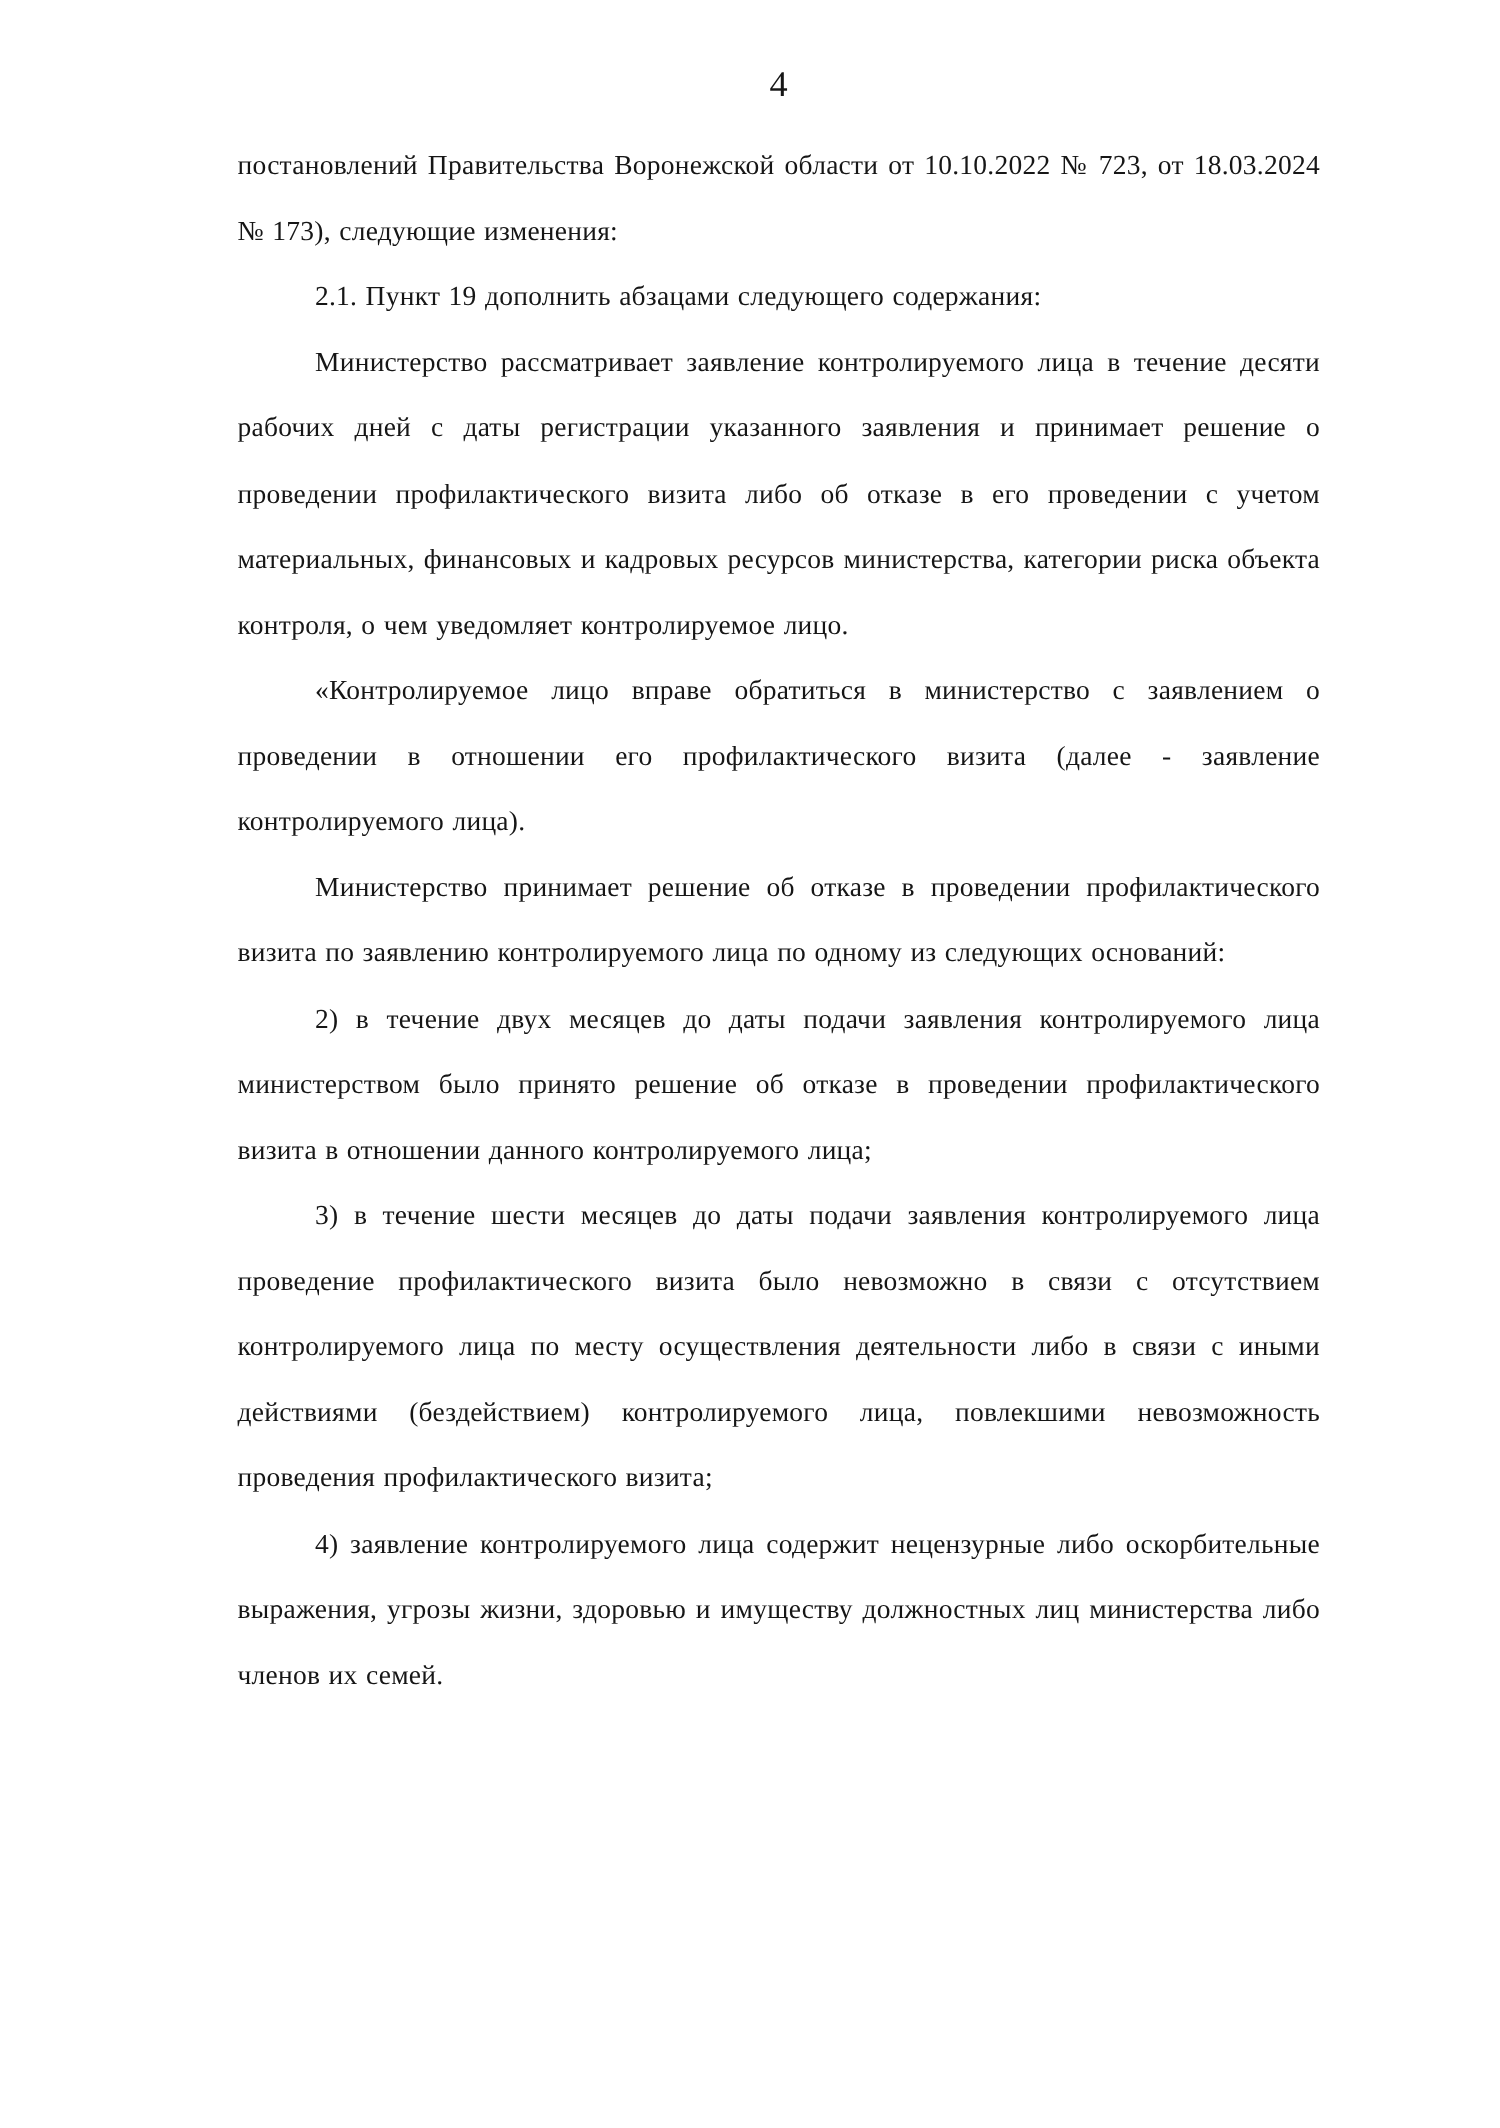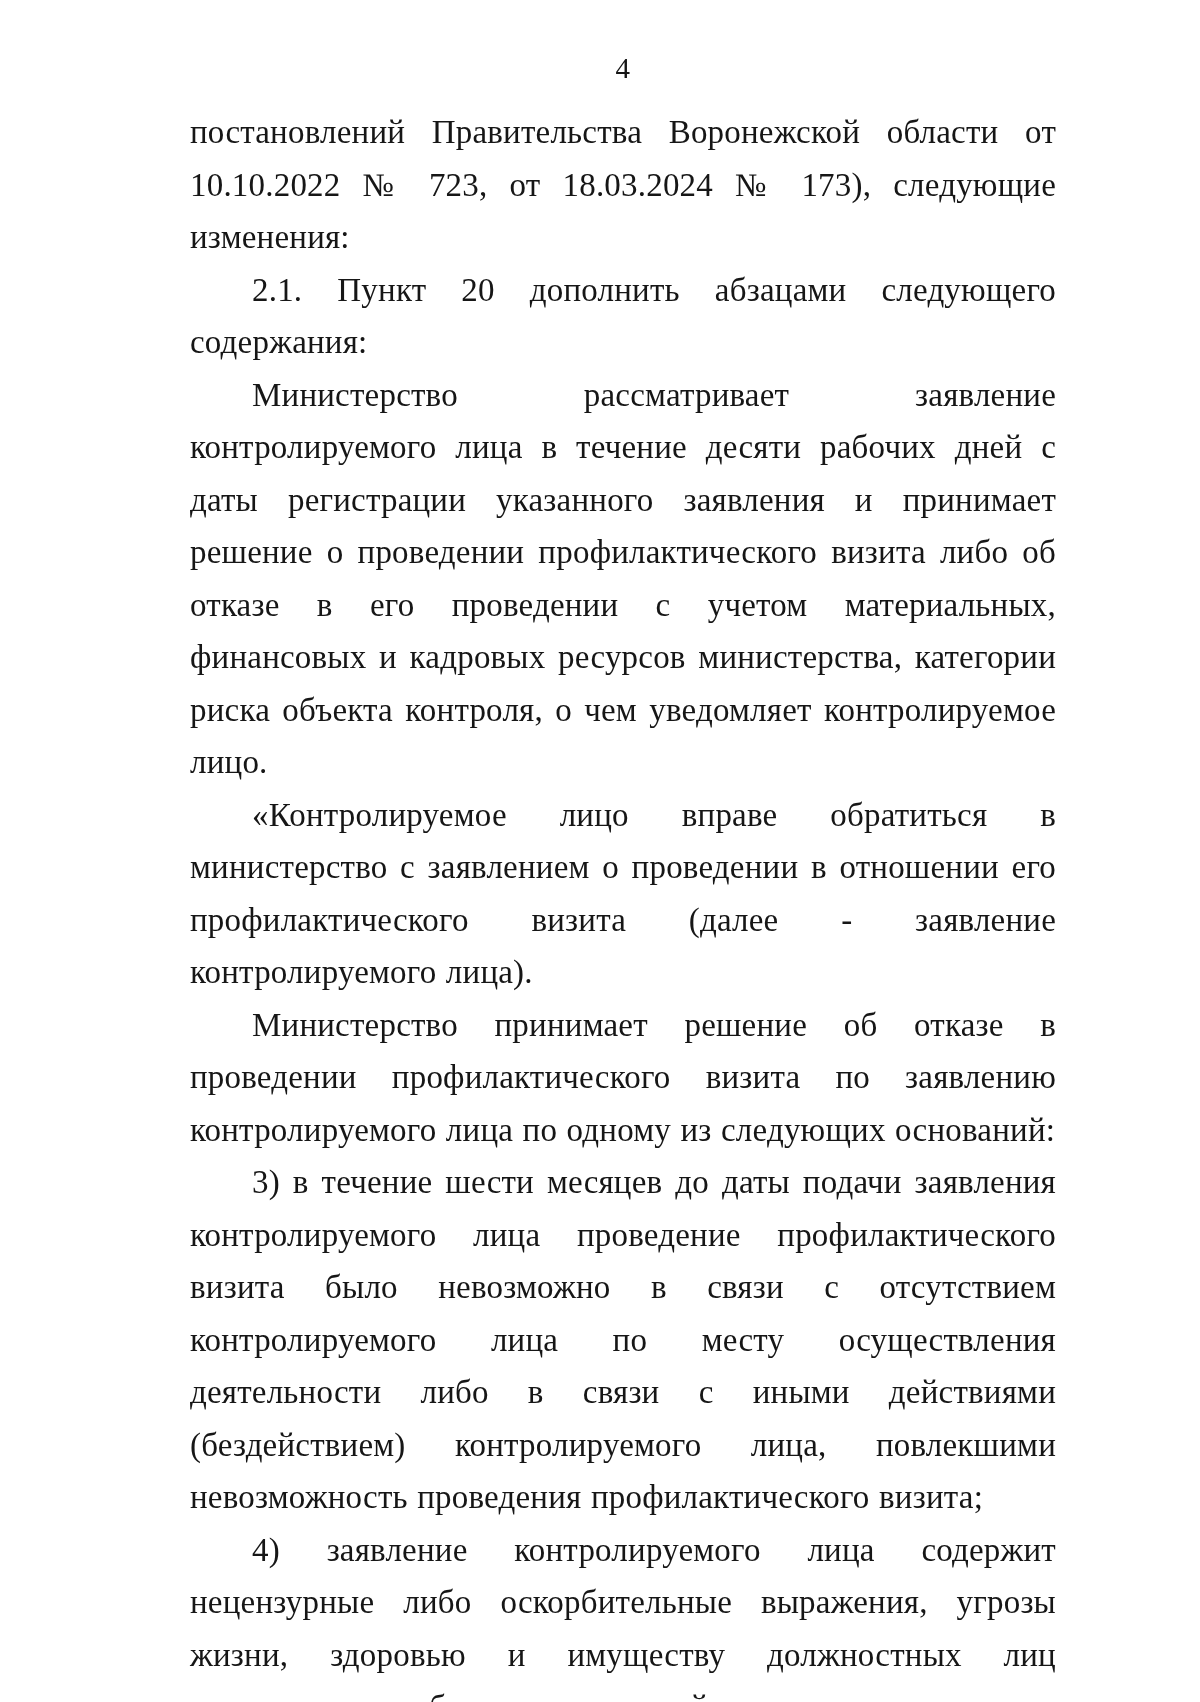--- a/index.html
+++ b/index.html
@@ -27,7 +27,7 @@
   }
   .content p.para {
     margin: 0;
-    font-size: 33px;
+    font-size: 22px;
     line-height: 52.5px;
     text-align: justify;
     letter-spacing: 0.2px;

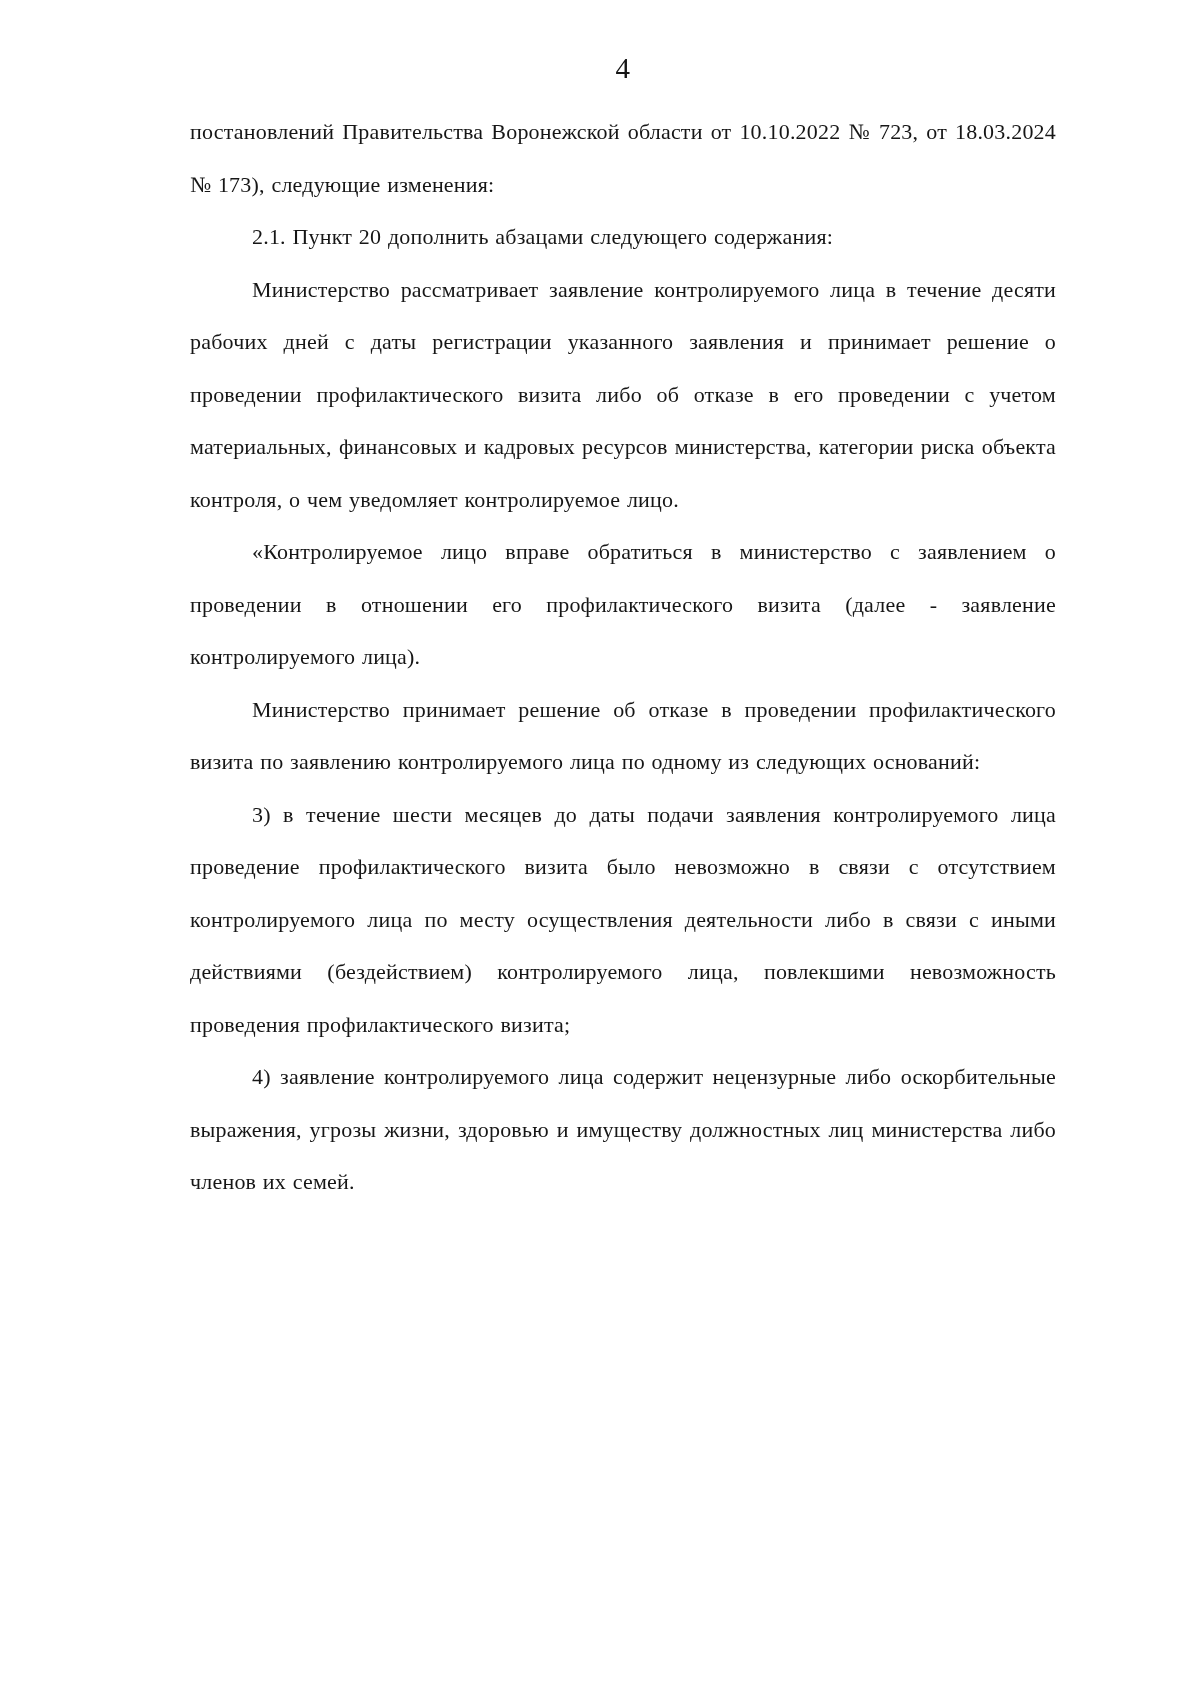--- a/index.html
+++ b/index.html
@@ -44,7 +44,7 @@
   <div class="page-number">4</div>
   <div class="content">
       <p class="para">постановлений Правительства Воронежской области от 10.10.2022 № 723, от 18.03.2024 № 173), следующие изменения:</p>
-      <p class="para indent">2.1. Пункт 20 дополнить абзацами следующего содержания:</p>
+      <p class="para indent">2.1. Пункт 19 дополнить абзацами следующего содержания:</p>
       <p class="para indent">Министерство рассматривает заявление контролируемого лица в течение десяти рабочих дней с даты регистрации указанного заявления и принимает решение о проведении профилактического визита либо об отказе в его проведении с учетом материальных, финансовых и кадровых ресурсов министерства, категории риска объекта контроля, о чем уведомляет контролируемое лицо.</p>
       <p class="para indent">«Контролируемое лицо вправе обратиться в министерство с заявлением о проведении в отношении его профилактического визита (далее - заявление контролируемого лица).</p>
       <p class="para indent">Министерство принимает решение об отказе в проведении профилактического визита по заявлению контролируемого лица по одному из следующих оснований:</p>

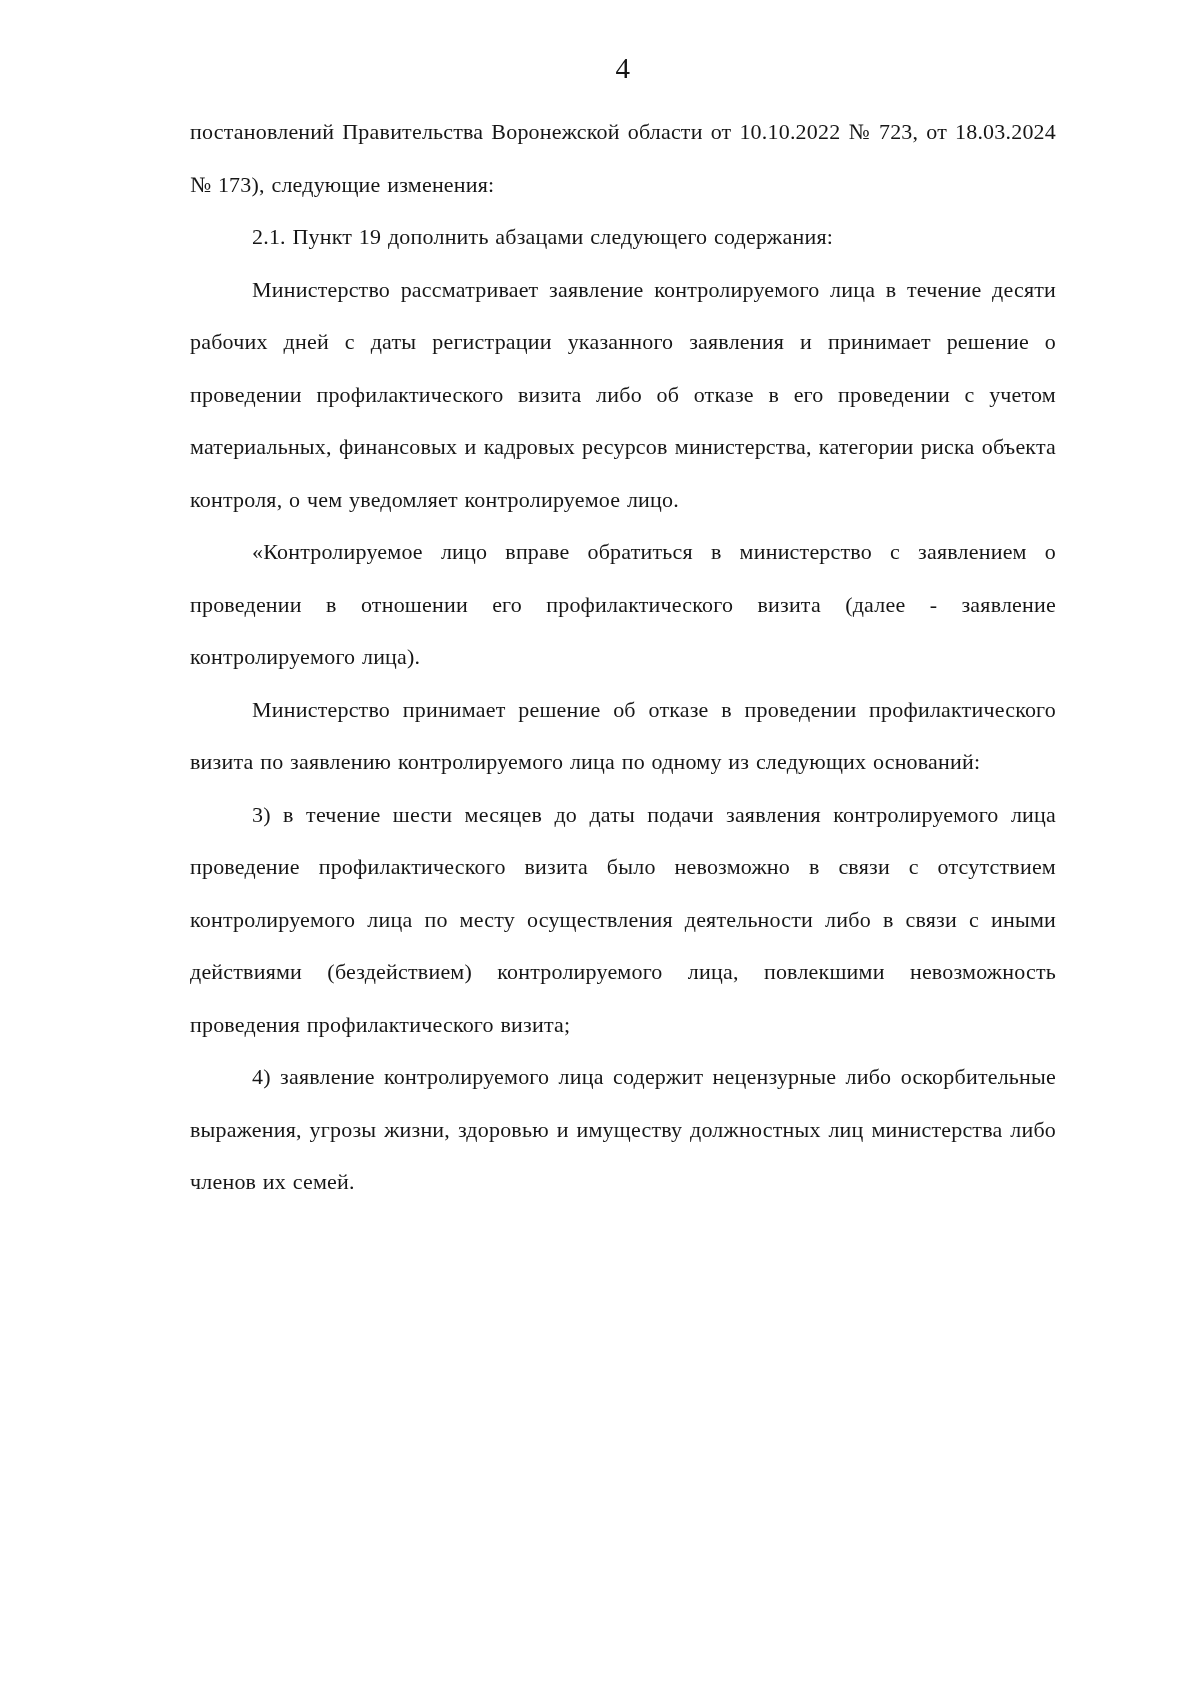--- a/index.html
+++ b/index.html
@@ -48,6 +48,7 @@
       <p class="para indent">Министерство рассматривает заявление контролируемого лица в течение десяти рабочих дней с даты регистрации указанного заявления и принимает решение о проведении профилактического визита либо об отказе в его проведении с учетом материальных, финансовых и кадровых ресурсов министерства, категории риска объекта контроля, о чем уведомляет контролируемое лицо.</p>
       <p class="para indent">«Контролируемое лицо вправе обратиться в министерство с заявлением о проведении в отношении его профилактического визита (далее - заявление контролируемого лица).</p>
       <p class="para indent">Министерство принимает решение об отказе в проведении профилактического визита по заявлению контролируемого лица по одному из следующих оснований:</p>
+      <p class="para indent">2) в течение двух месяцев до даты подачи заявления контролируемого лица министерством было принято решение об отказе в проведении профилактического визита в отношении данного контролируемого лица;</p>
       <p class="para indent">3) в течение шести месяцев до даты подачи заявления контролируемого лица проведение профилактического визита было невозможно в связи с отсутствием контролируемого лица по месту осуществления деятельности либо в связи с иными действиями (бездействием) контролируемого лица, повлекшими невозможность проведения профилактического визита;</p>
       <p class="para indent">4) заявление контролируемого лица содержит нецензурные либо оскорбительные выражения, угрозы жизни, здоровью и имуществу должностных лиц министерства либо членов их семей.</p>
     </div>

